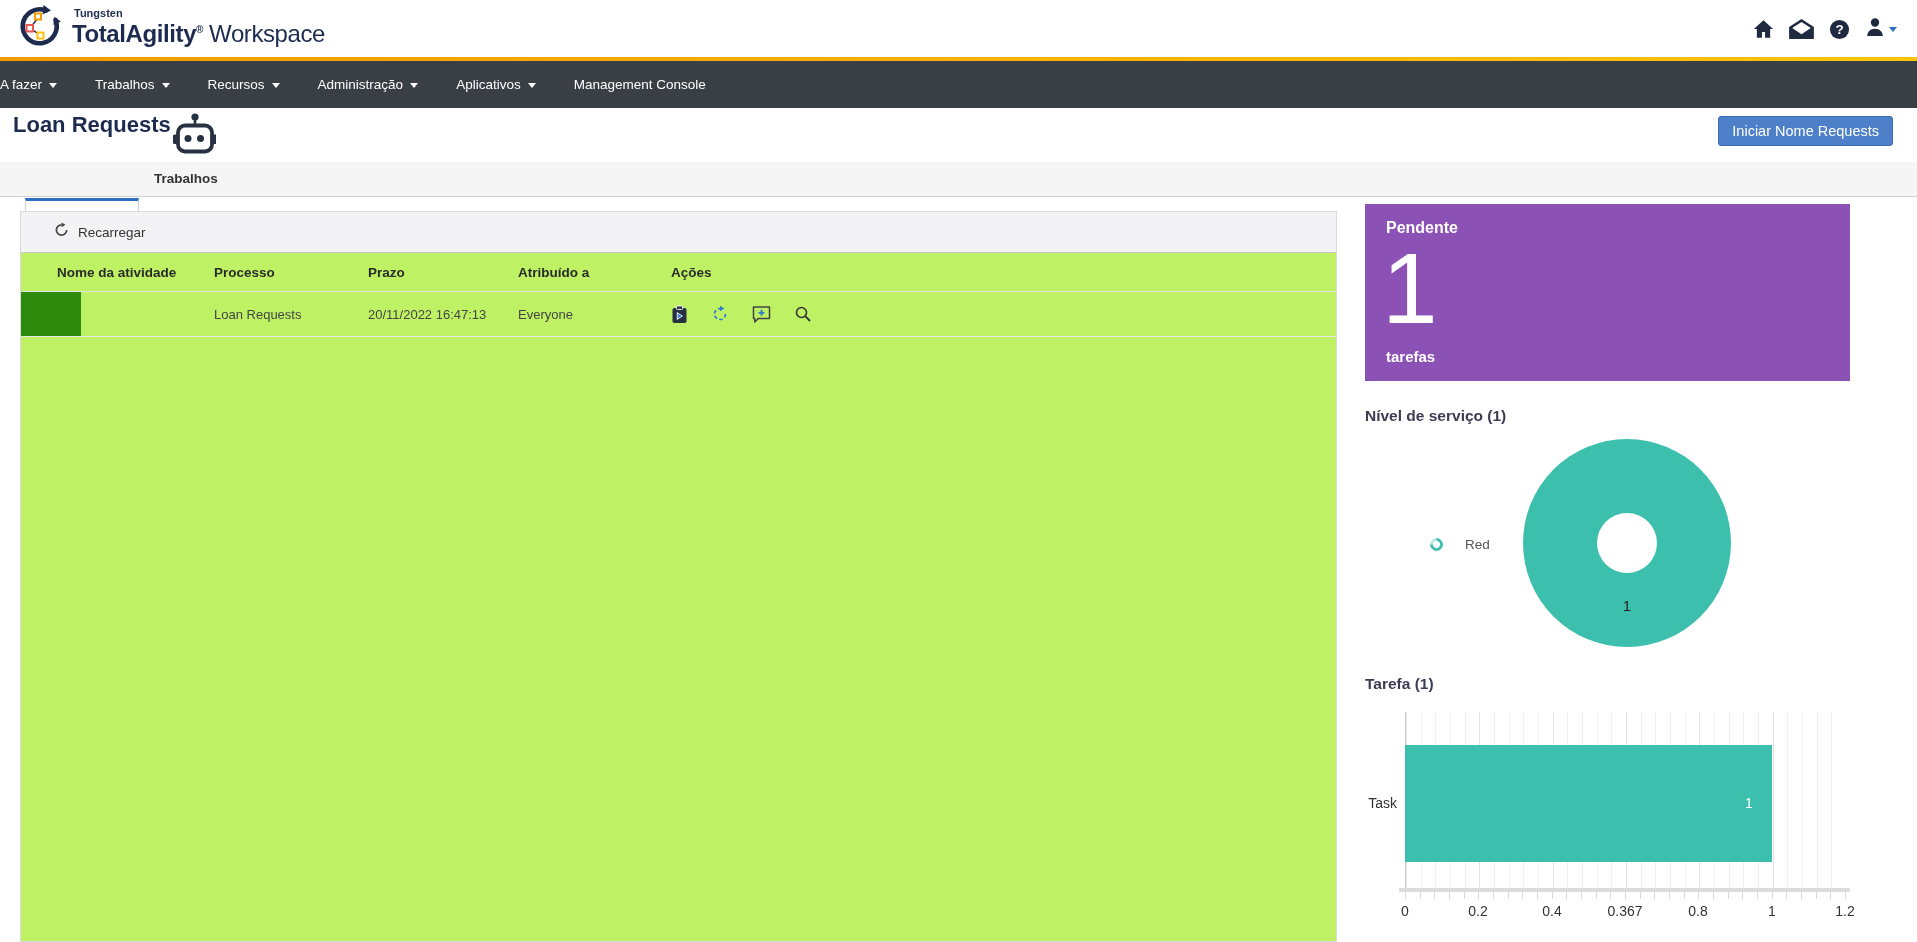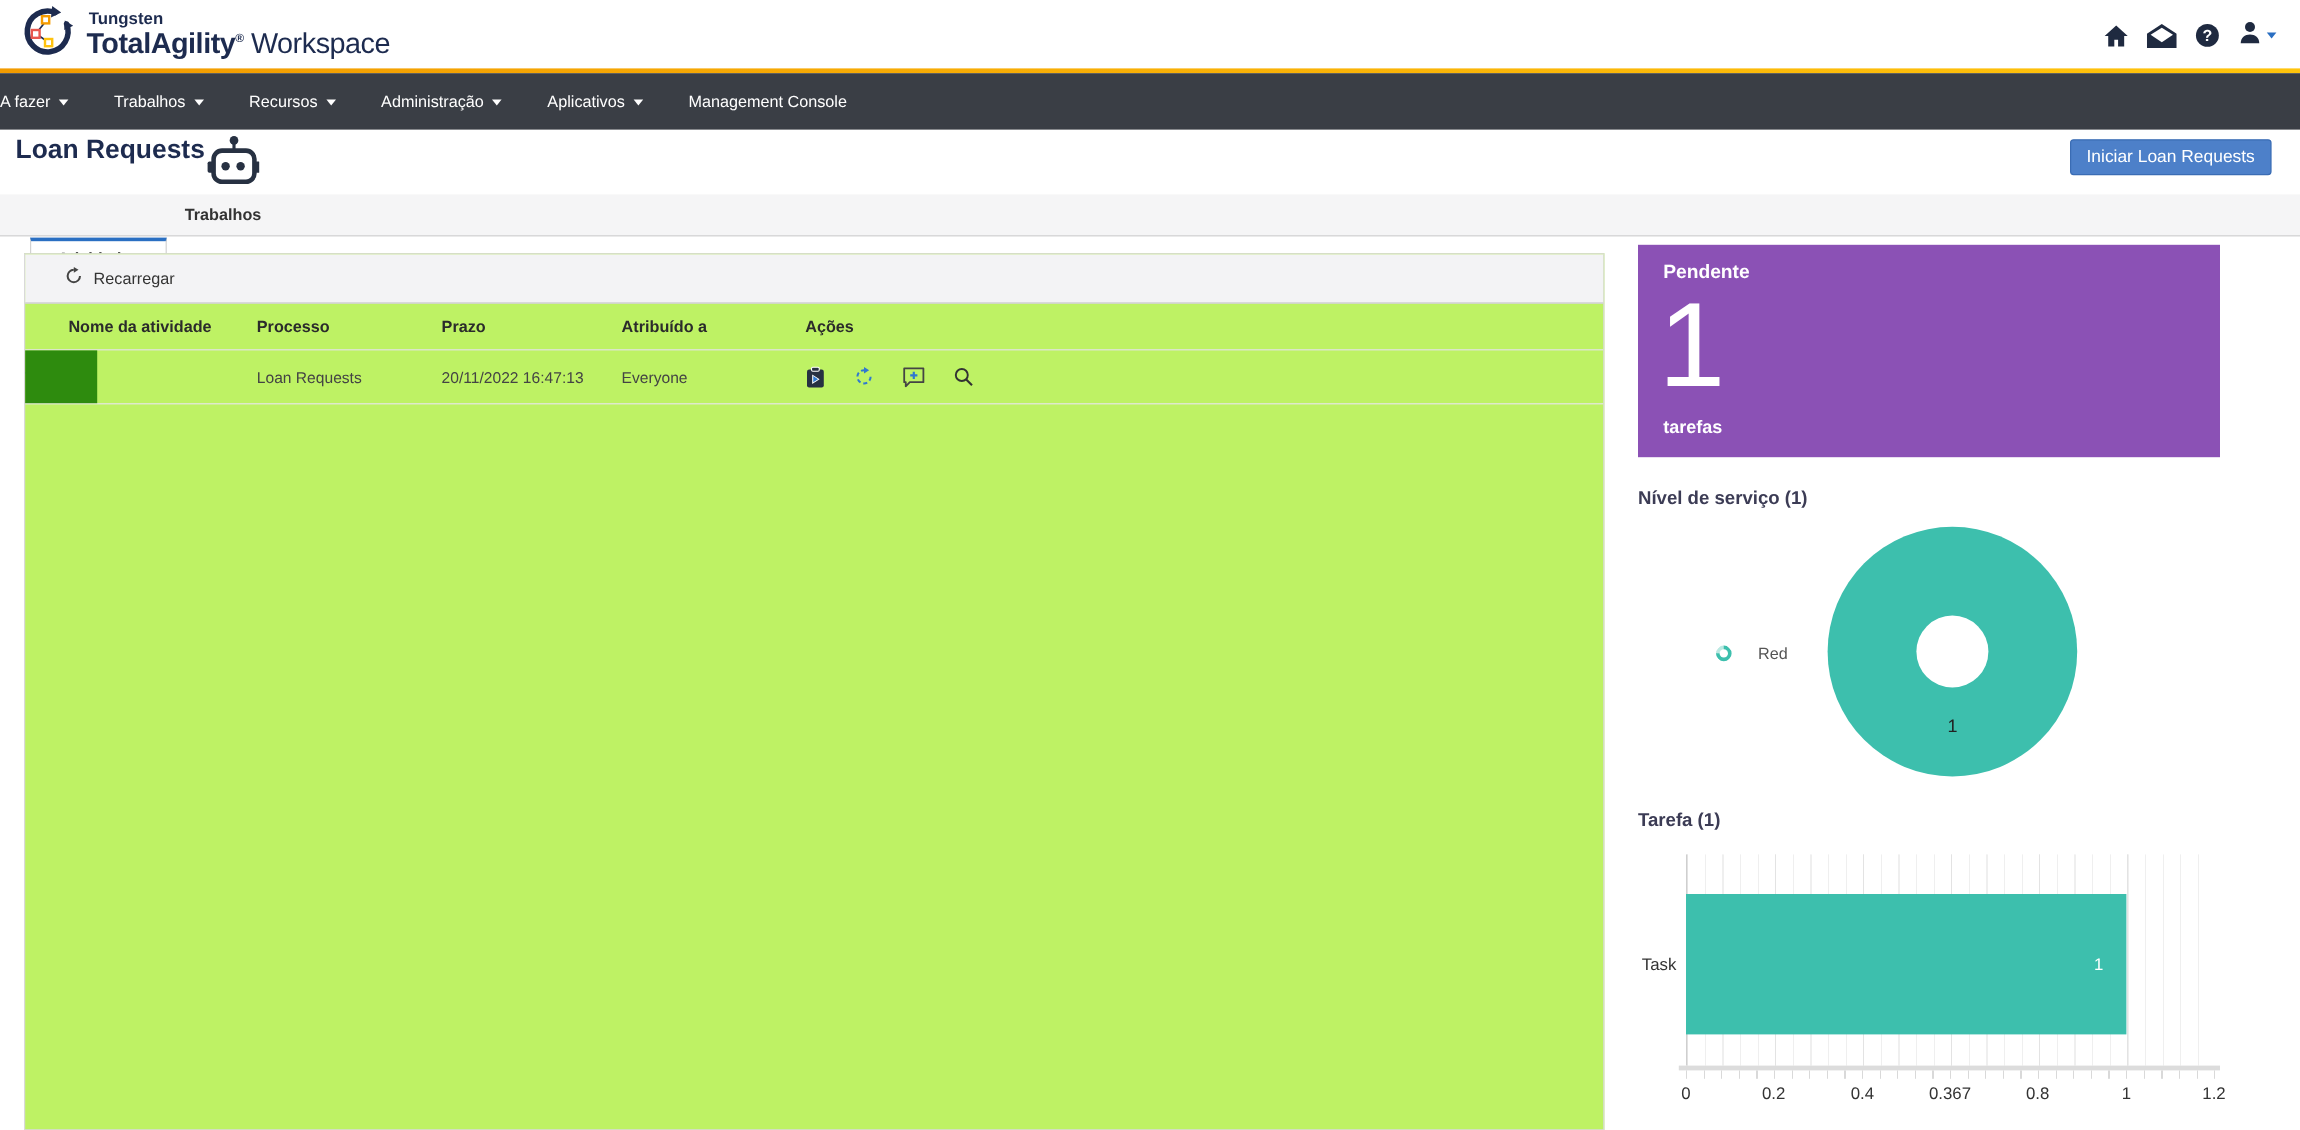--- a/index.html
+++ b/index.html
@@ -9,7 +9,7 @@
   .topbar{position:absolute;left:0;top:0;width:100%;height:57px;background:#fff;}
   .brand{position:absolute;left:13px;top:4px;display:flex;align-items:flex-start;gap:9px;}
   .brand-text{display:flex;flex-direction:column;line-height:1;}
-  .brand-small{font-size:14px;font-weight:700;color:#1d2b4f;margin:4px 0 3px 2px;}
+  .brand-small{font-size:11px;font-weight:700;color:#1d2b4f;margin:4px 0 3px 2px;}
   .brand-main-row{font-size:24px;color:#1d2b4f;letter-spacing:-0.4px;}
   .brand-main{font-weight:800;}
   .brand-reg{font-size:10px;vertical-align:super;font-weight:700;}

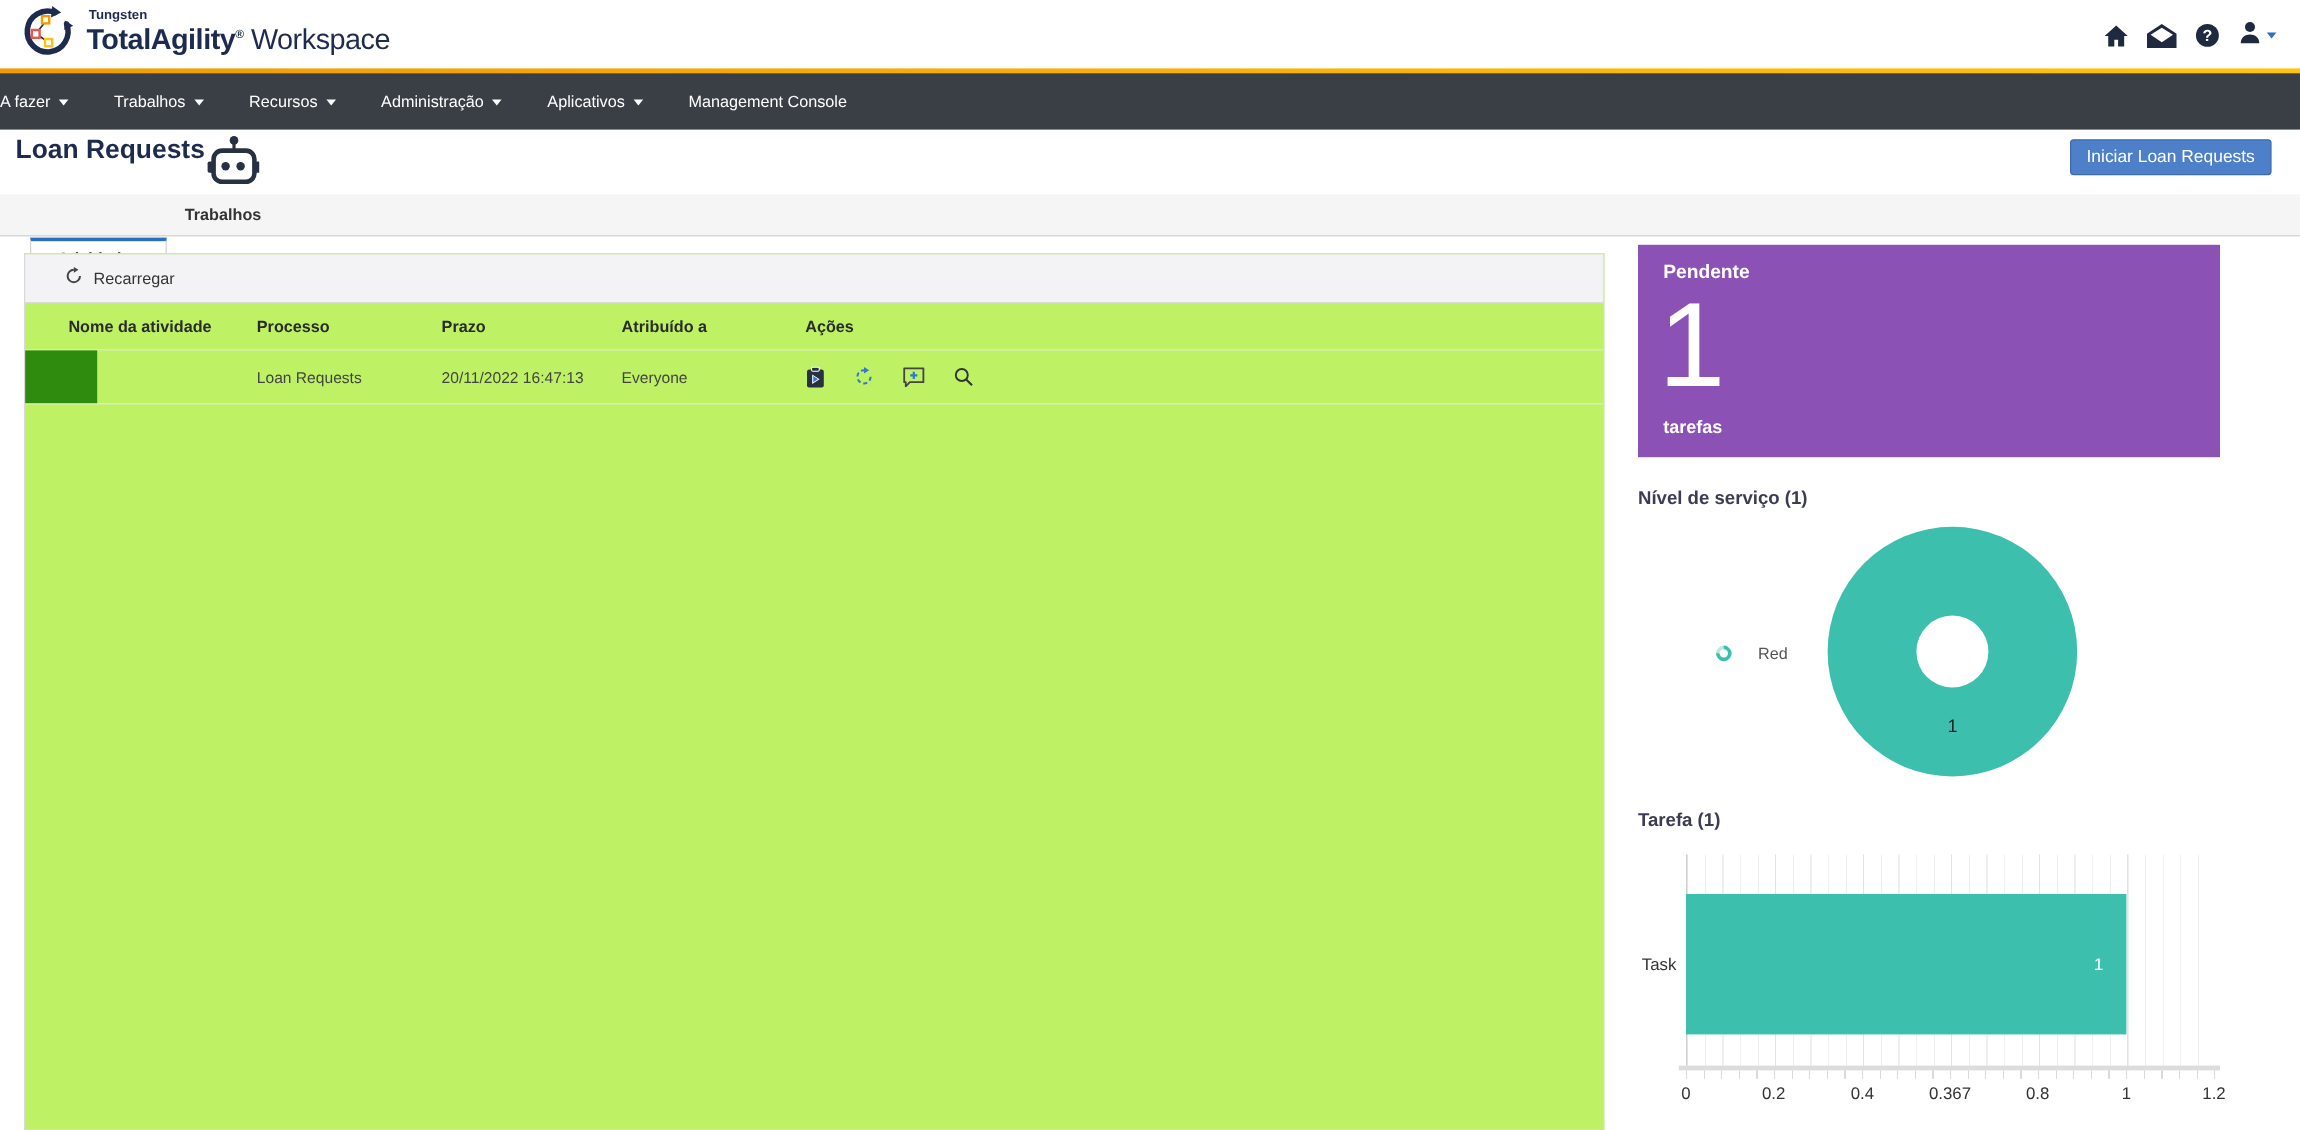--- a/index.html
+++ b/index.html
@@ -180,7 +180,7 @@
       <circle cx="30.5" cy="26.5" r="3.5" fill="#273142"></circle>
     </svg>
   </span>
-  <button class="start-btn">Iniciar Loan Requests</button>
+  <button class="start-btn">Iniciar Nome Requests</button>
 
   <div class="tabstrip">
     <div class="tab active">Atividades</div>

